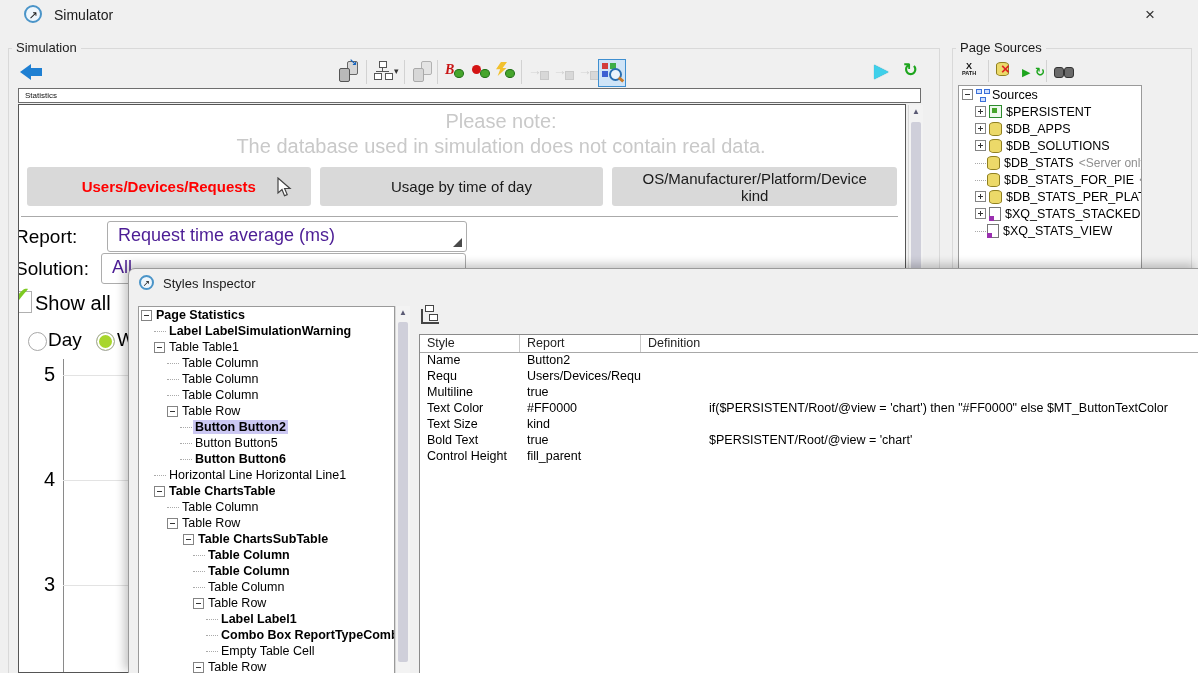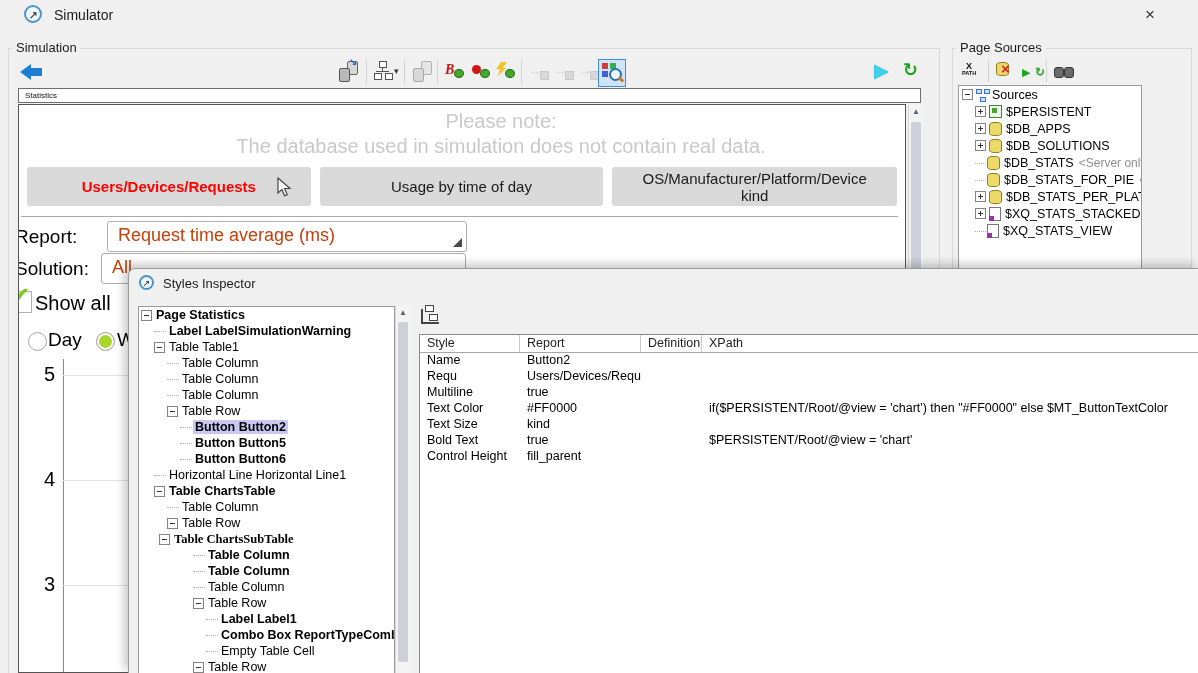--- a/index.html
+++ b/index.html
@@ -52,7 +52,7 @@
   .hline{position:absolute;left:2px;top:111px;width:877px;height:1px;background:#aaa;}
   .fldlabel{position:absolute;font-size:19px;color:#000;}
   .combo{position:absolute;background:#fff;border:1px solid #adadad;border-radius:3px;box-sizing:border-box;}
-  .combo-txt{position:absolute;left:10px;top:3px;font-size:18px;color:#c2410c;white-space:nowrap;}
+  .combo-txt{position:absolute;left:10px;top:3px;font-size:18px;color:#4c1d95;white-space:nowrap;}
   .combo-tri{position:absolute;right:4px;bottom:4px;width:0;height:0;border-bottom:9px solid #4a4a4a;border-left:9px solid transparent;}
   .chk{position:absolute;left:-110px;width:22px;height:22px;border:1px solid #b0b0b0;background:#fff;box-sizing:border-box;}
   .chkmark{position:absolute;color:#7dca22;font-size:26px;font-weight:bold;}

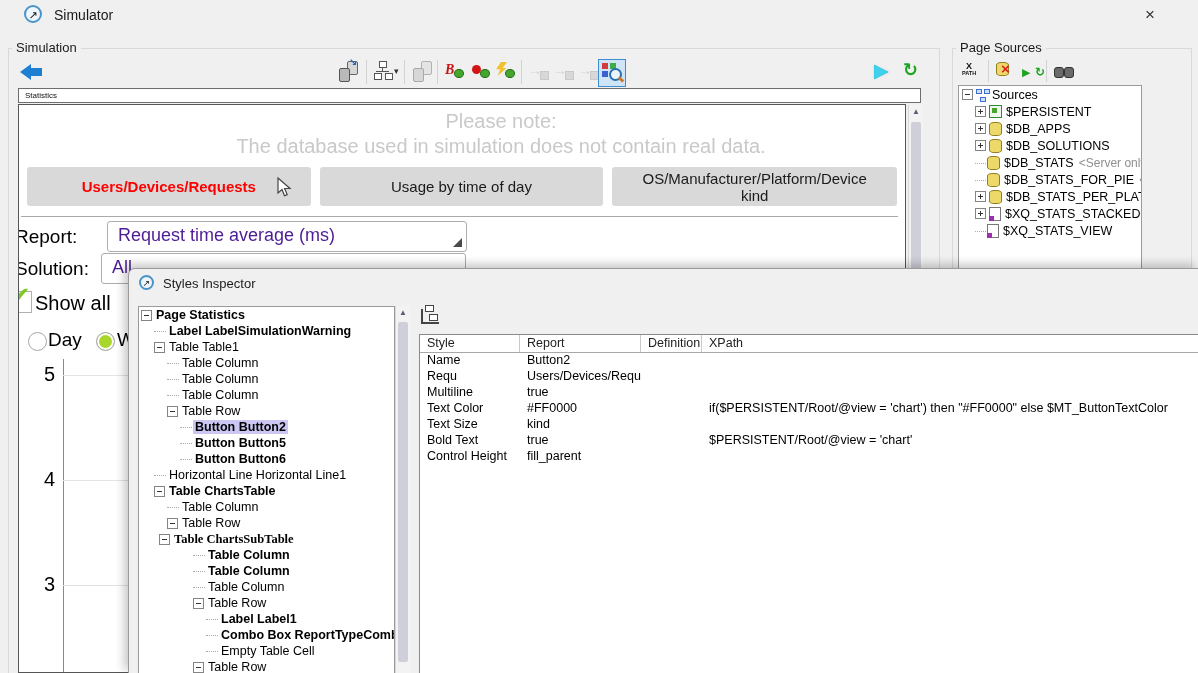--- a/index.html
+++ b/index.html
@@ -430,7 +430,6 @@
           <span>Style</span>
           <span>Report</span>
           <span>Definition</span>
-          <span>XPath</span>
         </div>
       <div id="ptable-body">
           <div class="prow">

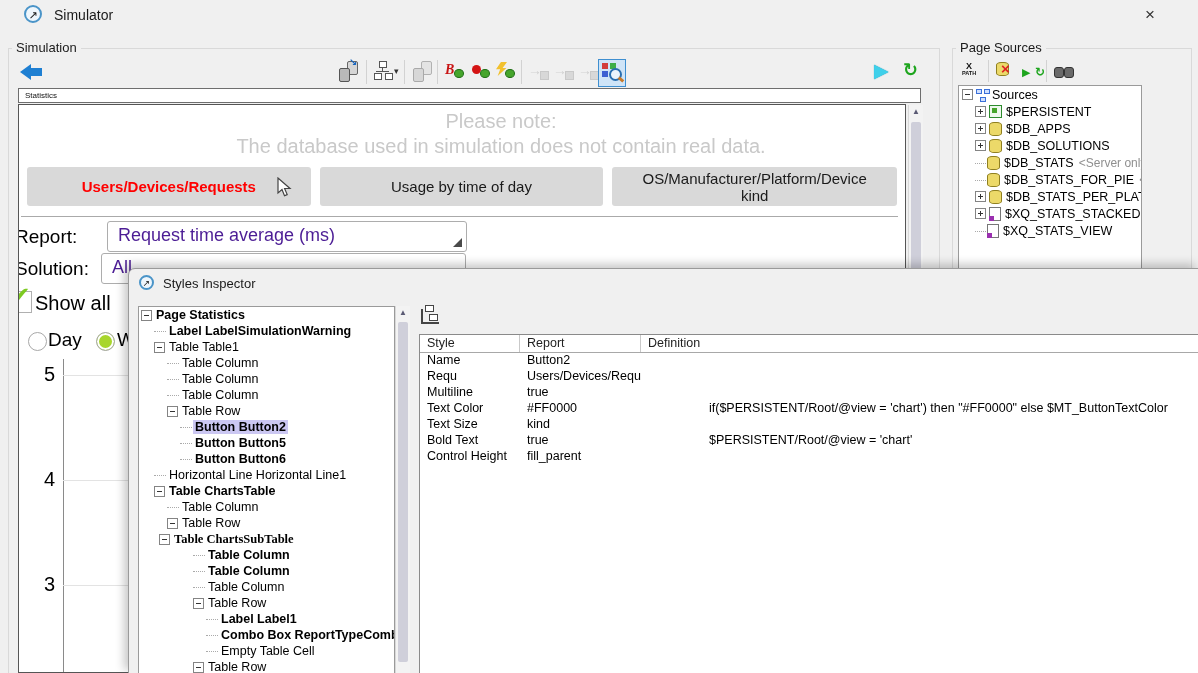--- a/index.html
+++ b/index.html
@@ -356,7 +356,7 @@
         </div>
         <div class="itrow" style="padding-left: 41px;">
           <span class="stub" style="width: 12px;"></span>
-          <span class="lbl" style="font-weight: bold;">Button Button5</span>
+          <span class="lbl" style="font-weight: normal;">Button Button5</span>
         </div>
         <div class="itrow" style="padding-left: 41px;">
           <span class="stub" style="width: 12px;"></span>

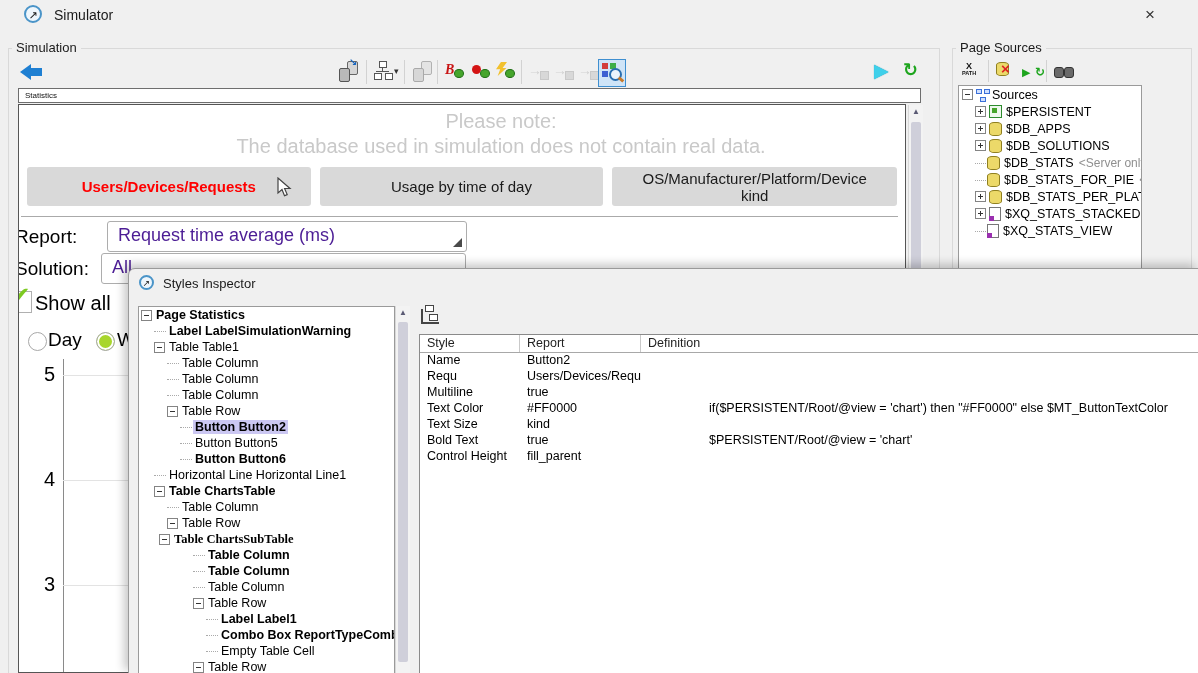--- a/index.html
+++ b/index.html
@@ -378,7 +378,7 @@
           <span class="eb" style="margin-right: 2px;"></span>
           <span class="lbl">Table Row</span>
         </div>
-        <div class="itrow" style="padding-left: 20px; font-family: Liberation Serif, serif;">
+        <div class="itrow" style="padding-left: 44px;">
           <span class="eb" style="margin-right: 2px;"></span>
           <span class="lbl" style="font-weight: bold;">Table ChartsSubTable</span>
         </div>

